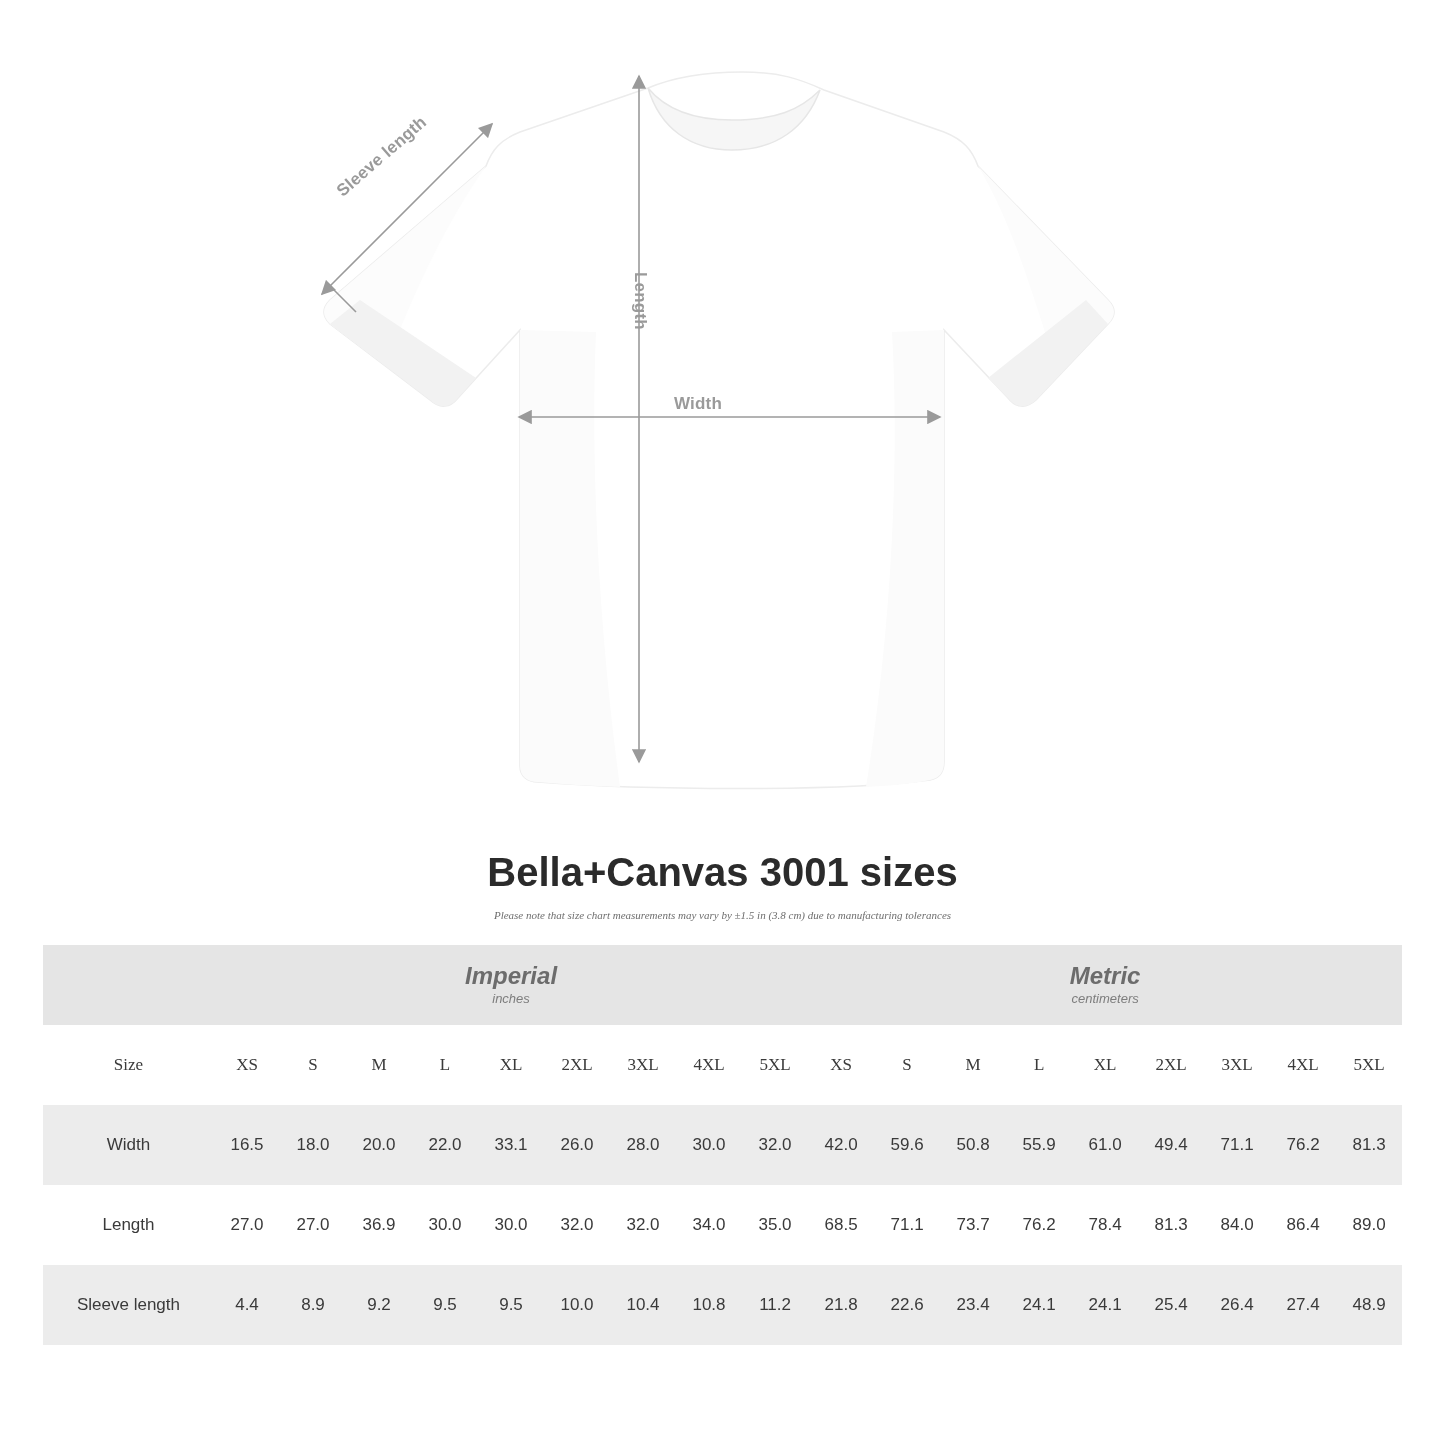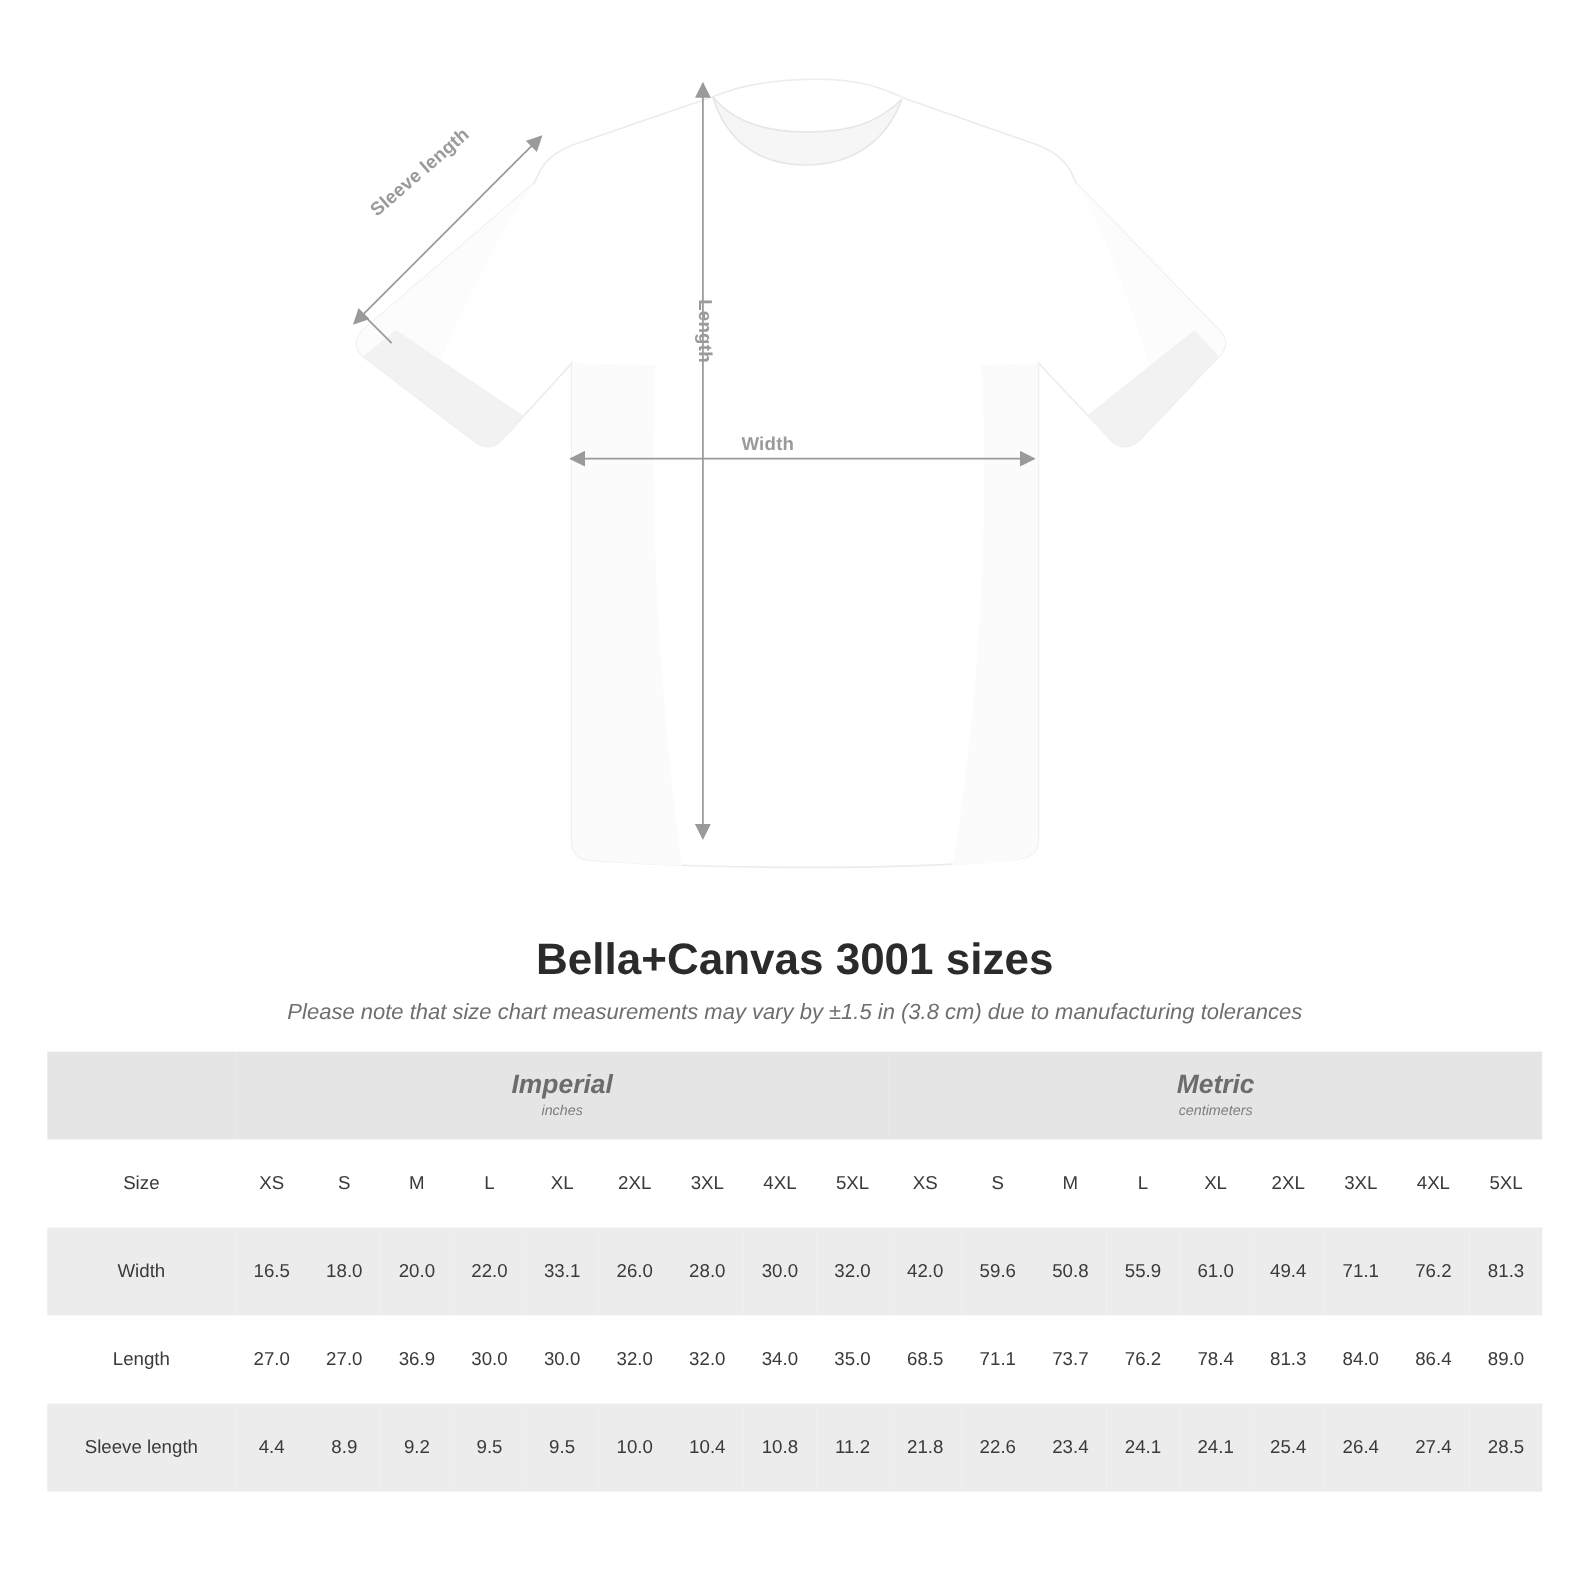--- a/index.html
+++ b/index.html
@@ -69,10 +69,11 @@
     margin: 0 0 14px 0;
   }
   .chart-note {
-    font-size: 20px;
+    font-size: 11px;
     font-style: italic;
     color: #6e6e6e;
     margin: 0 0 24px 0;
+    font-family: Liberation Serif, serif;
   }
 
   

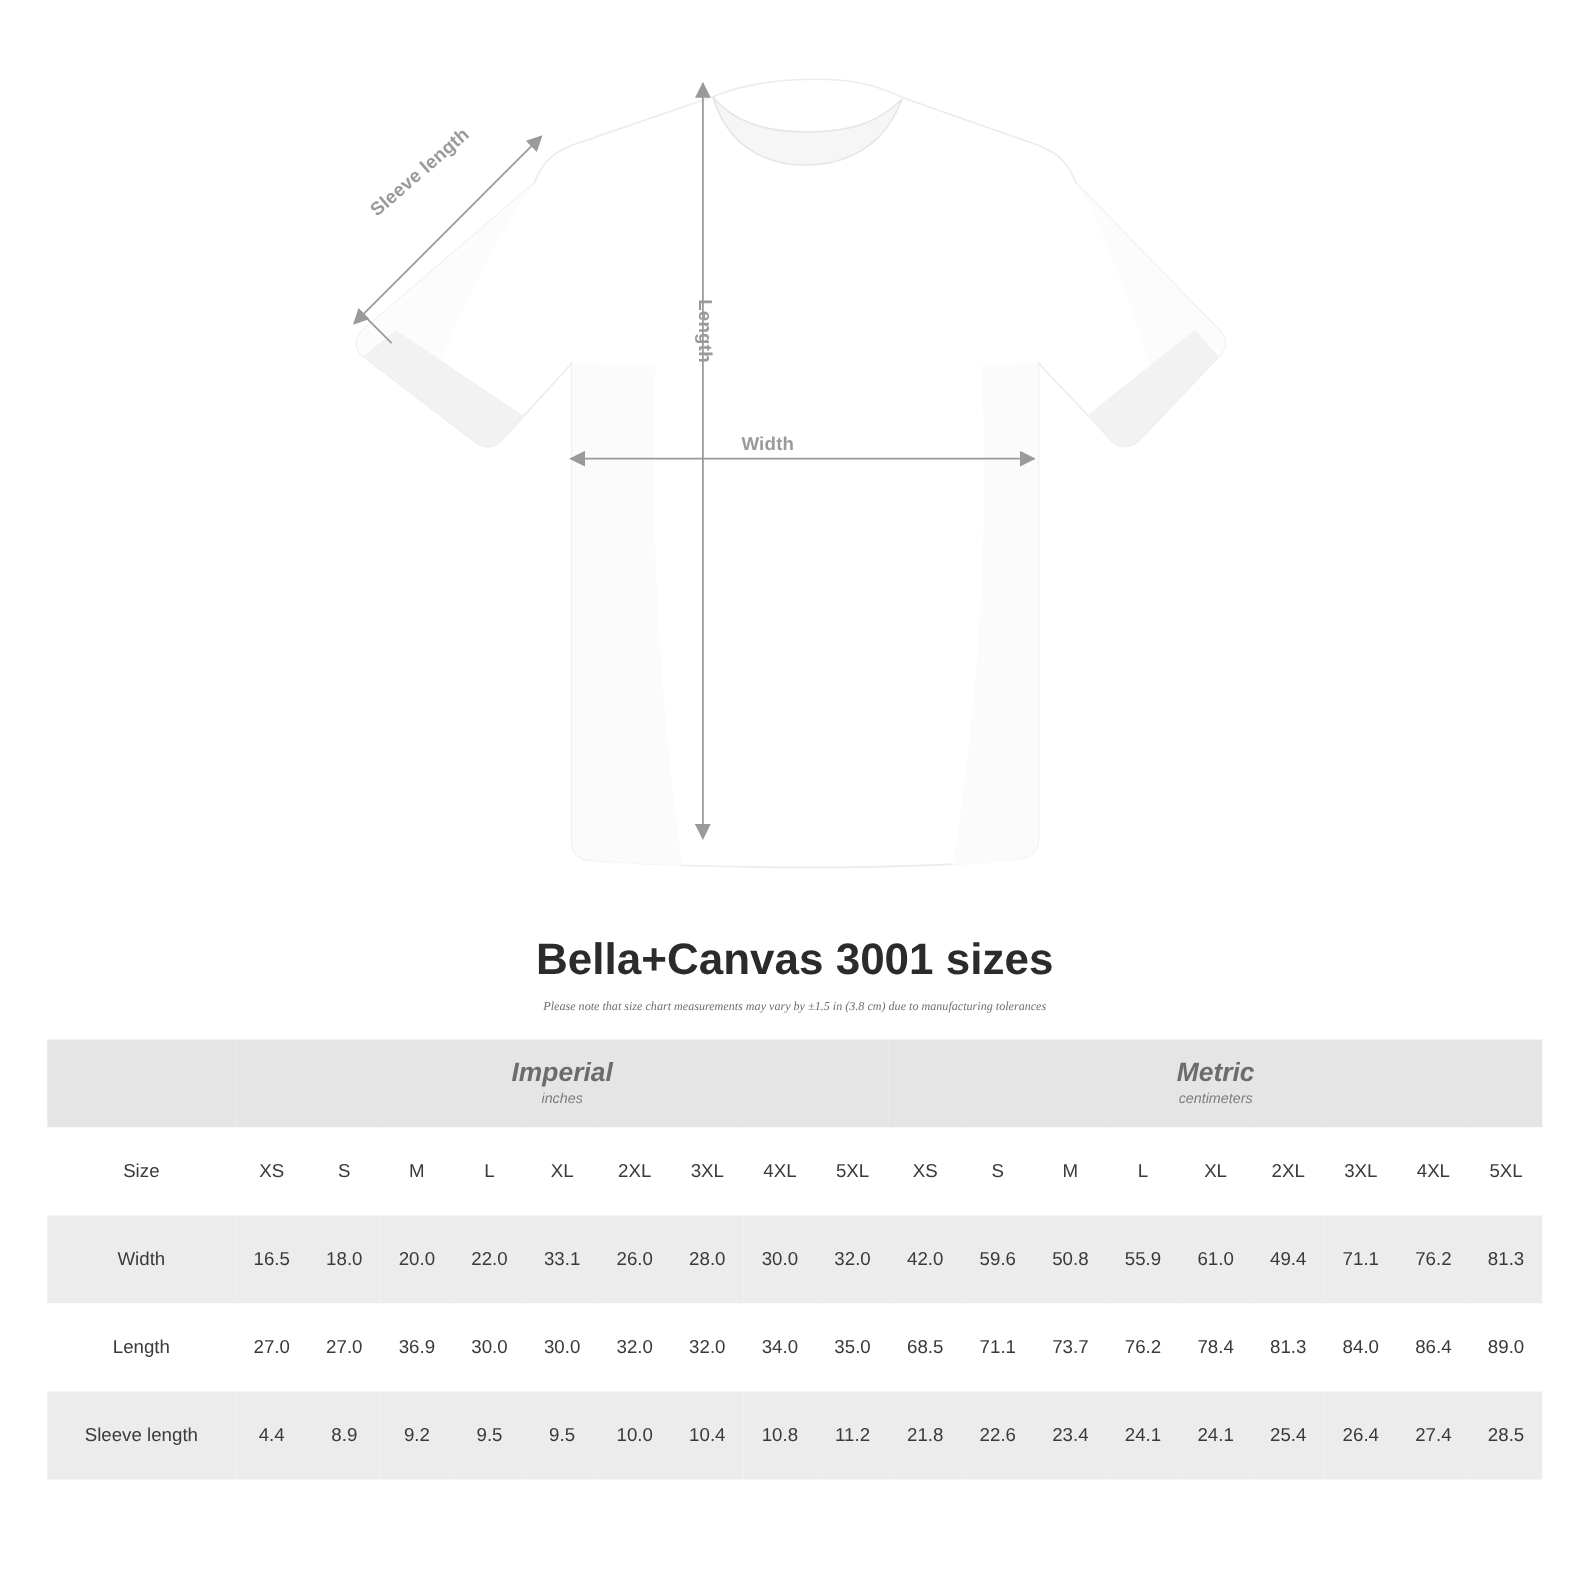--- a/index.html
+++ b/index.html
@@ -124,6 +124,7 @@
     font-size: 17px;
     color: #3a3a3a;
     height: 86px;
+    font-family: Liberation Serif, serif;
   }
   .row-alt td {
     background: #ececec;

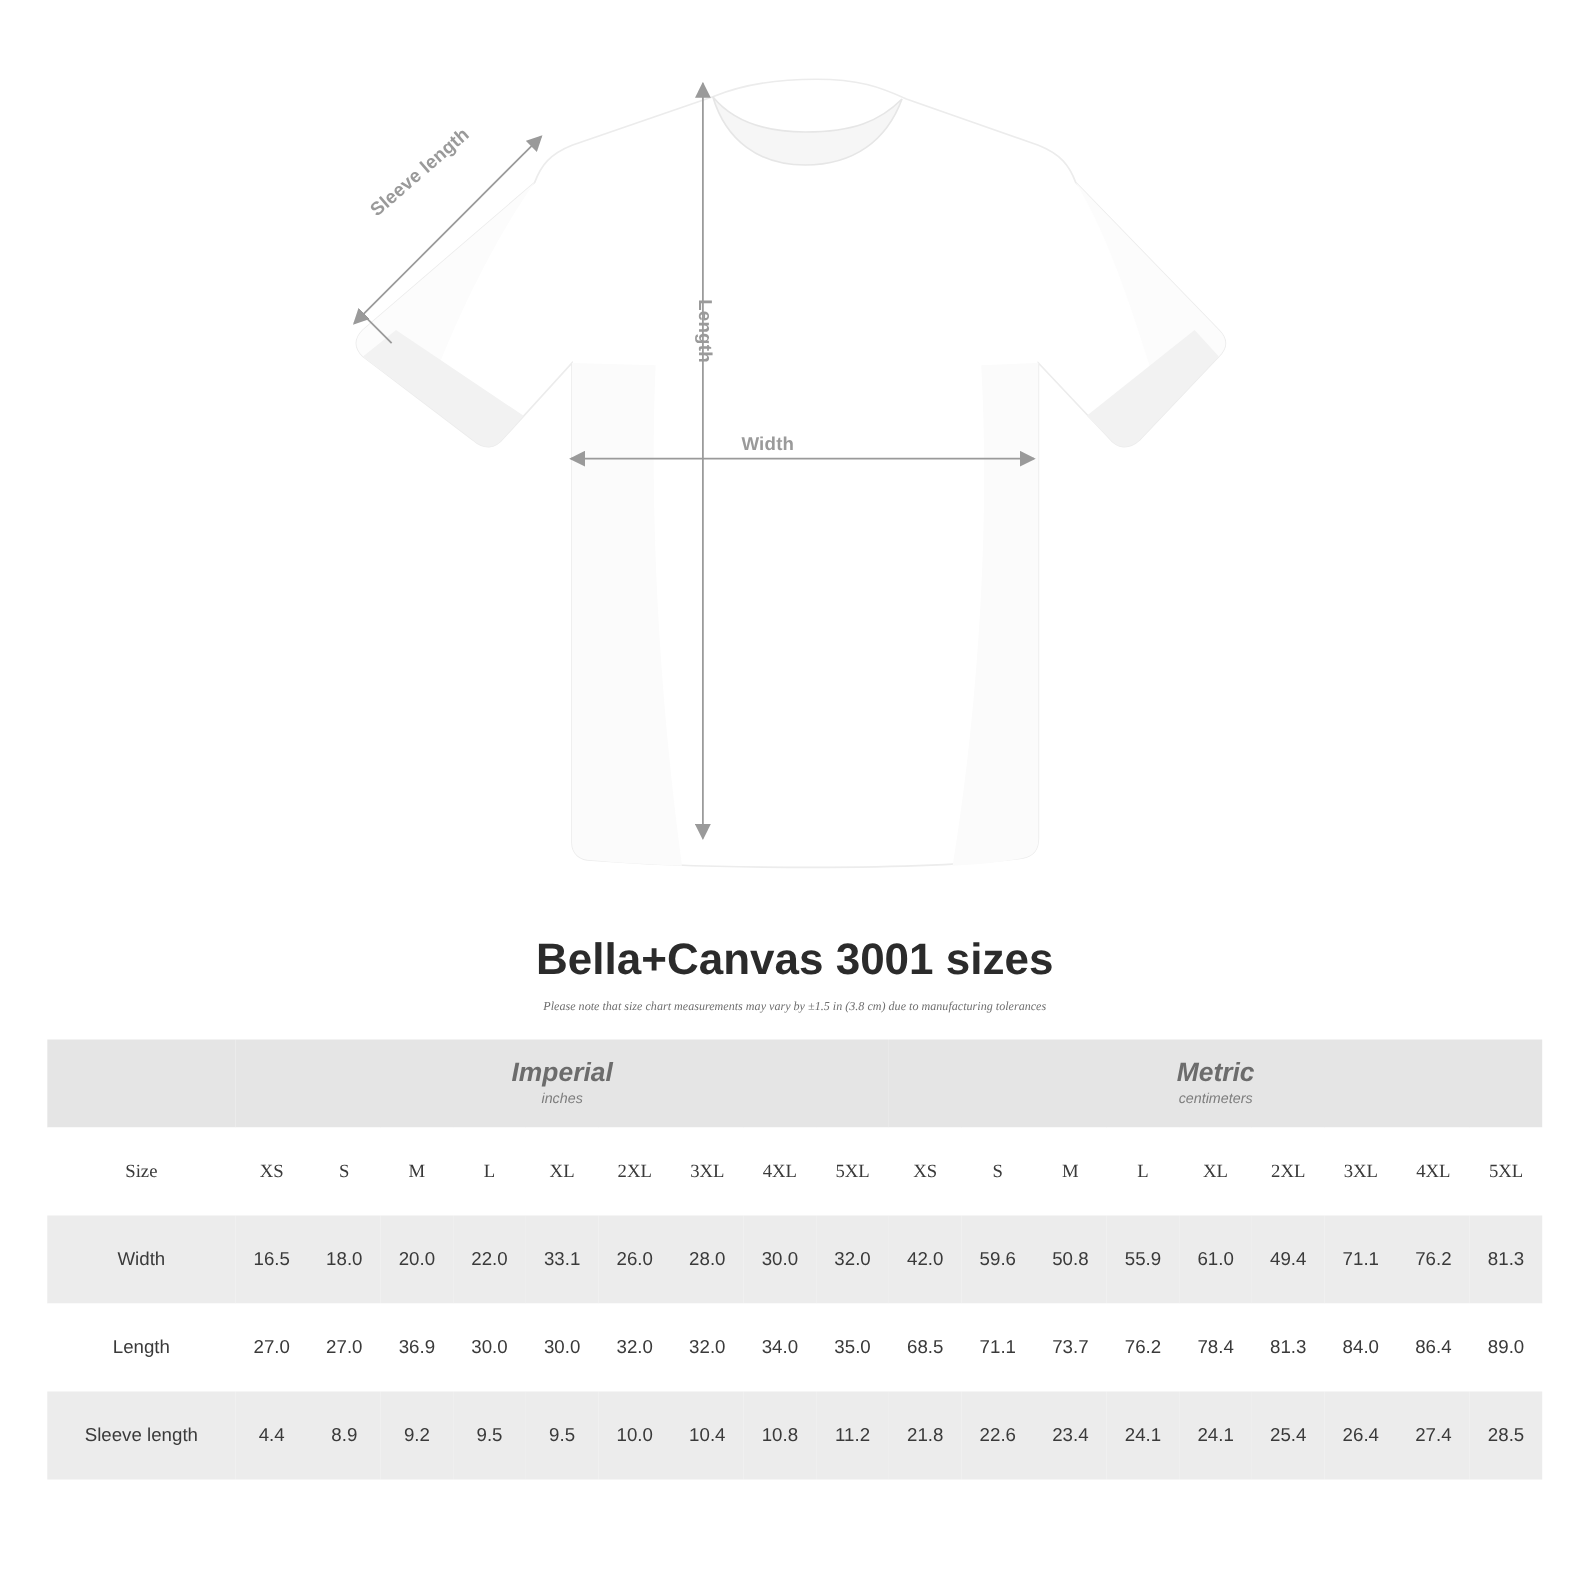--- a/index.html
+++ b/index.html
@@ -319,7 +319,7 @@
           <td>25.4</td>
           <td>26.4</td>
           <td>27.4</td>
-          <td>28.5</td>
+          <td>48.9</td>
         </tr>
       </tbody>
     </table>

